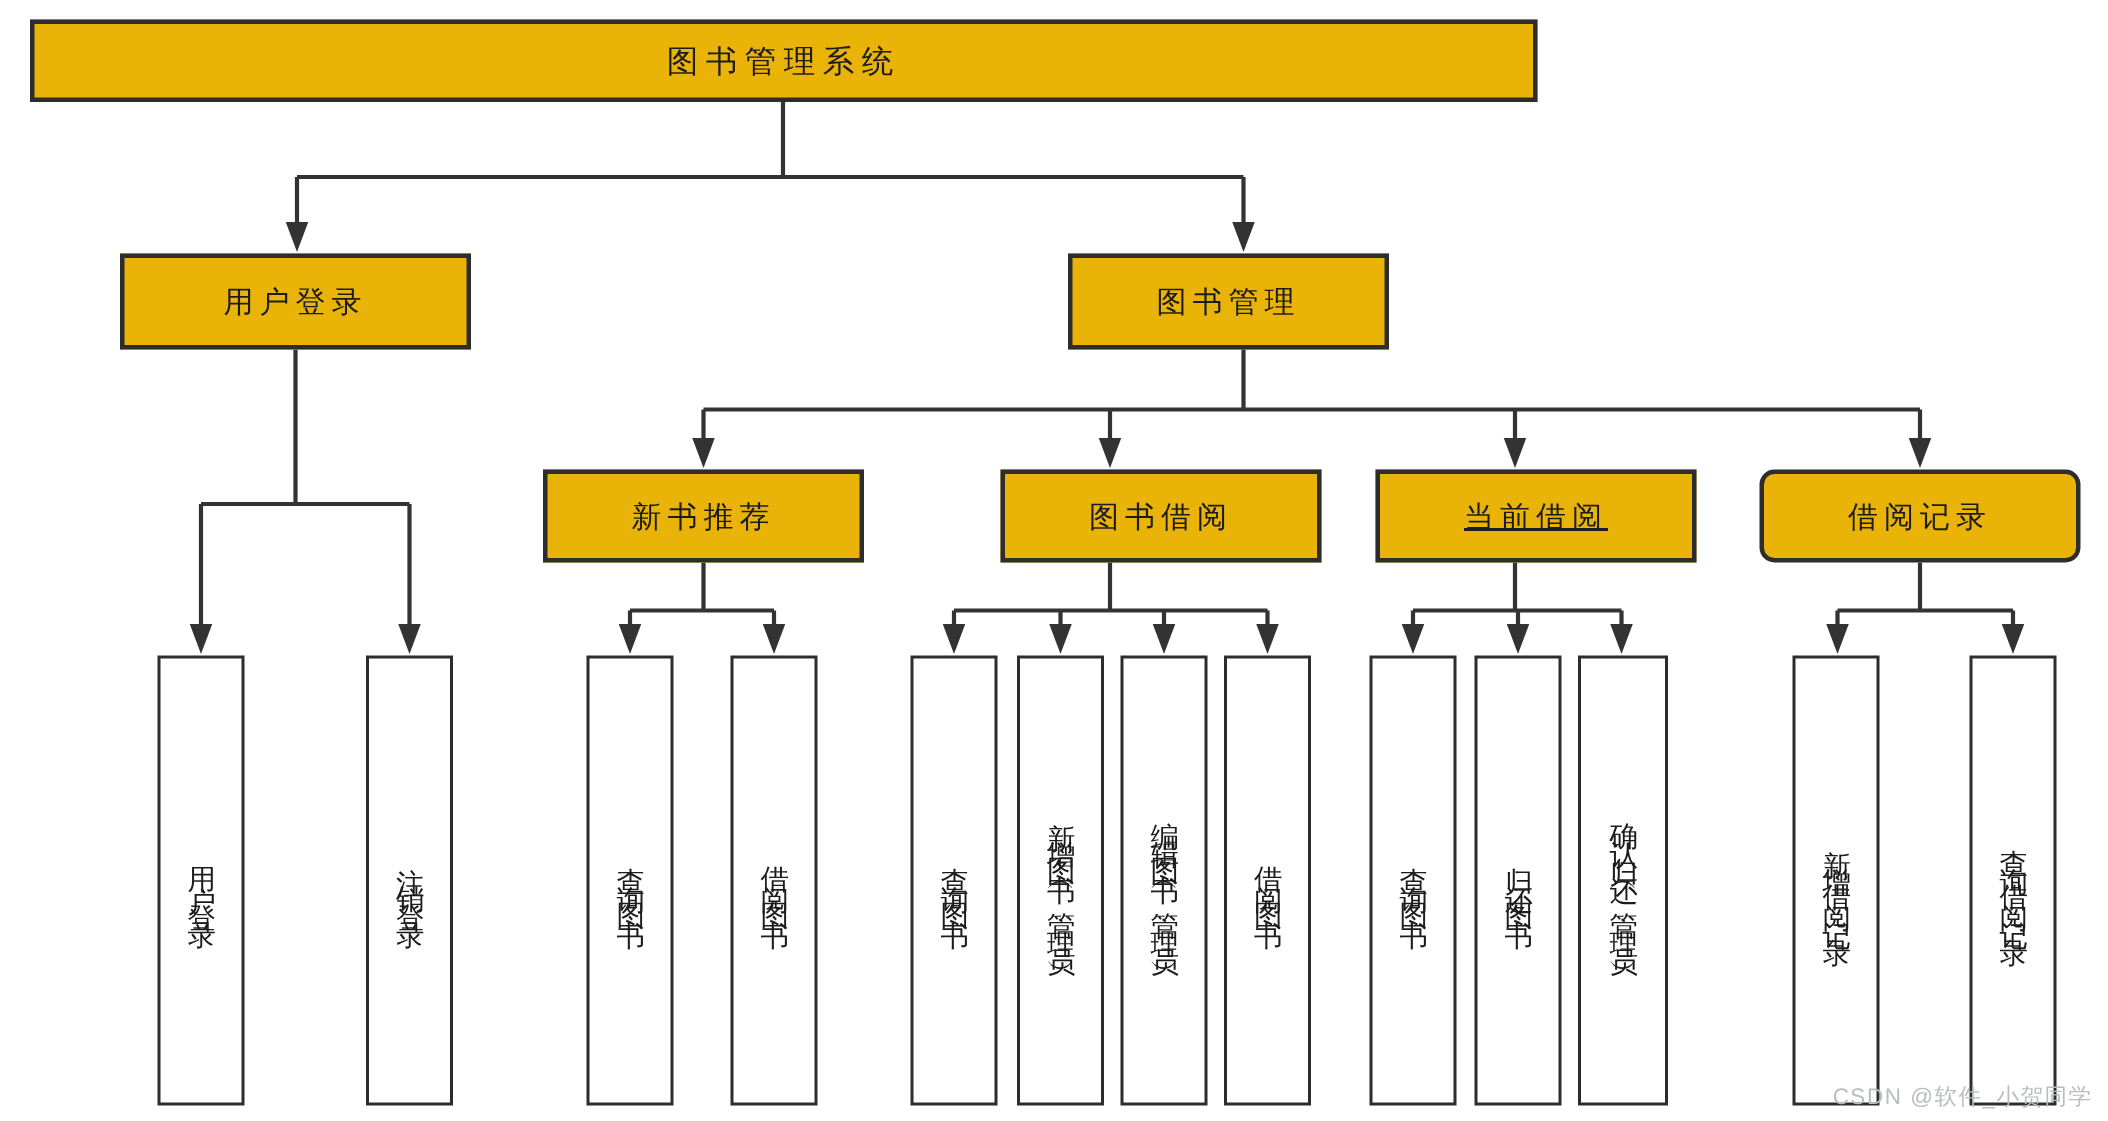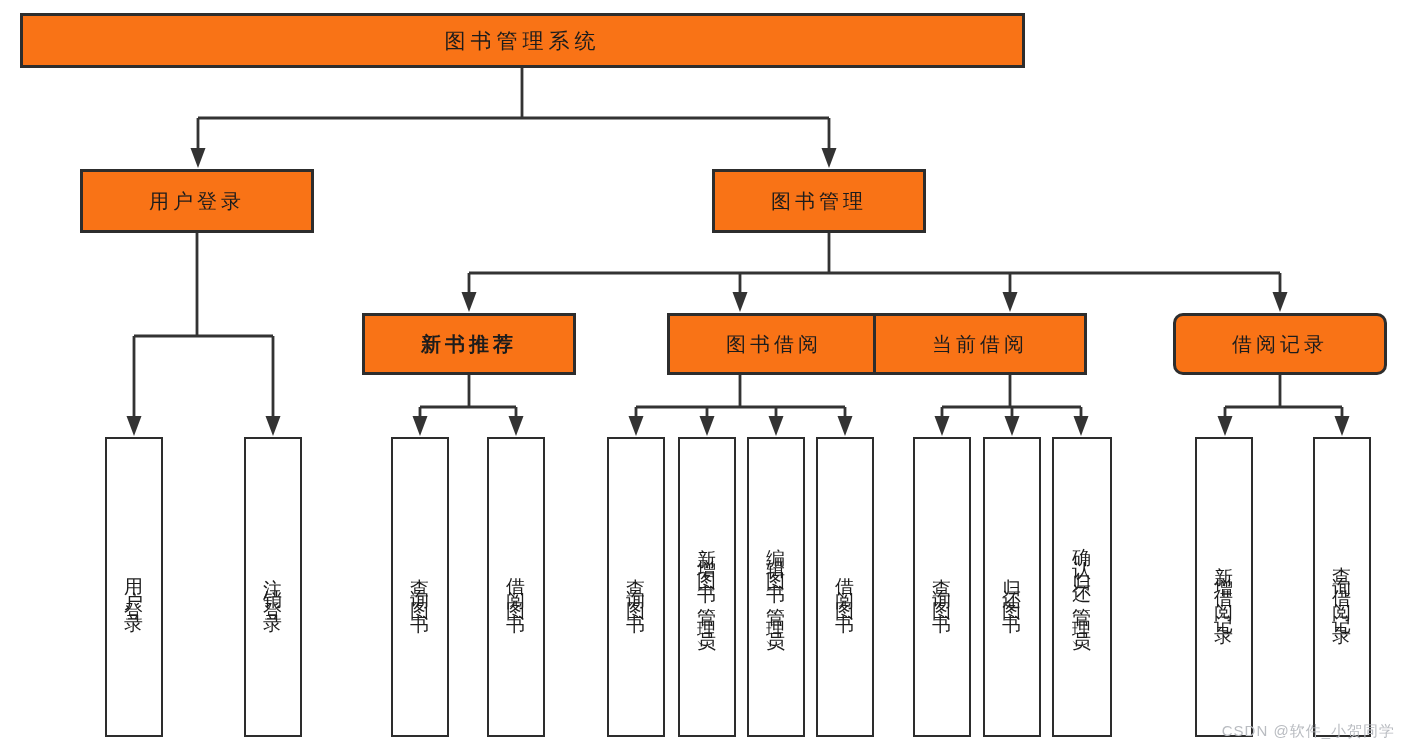--- a/index.html
+++ b/index.html
@@ -16,7 +16,7 @@
 
   .hbox{
     position:absolute;box-sizing:border-box;
-    background:#f97316;border:3px solid #2d2d2d;
+    background:#eab308;border:3px solid #2d2d2d;
     display:flex;align-items:center;justify-content:center;
     font-size:20px;letter-spacing:4px;color:#1c1c1c;
     white-space:nowrap;

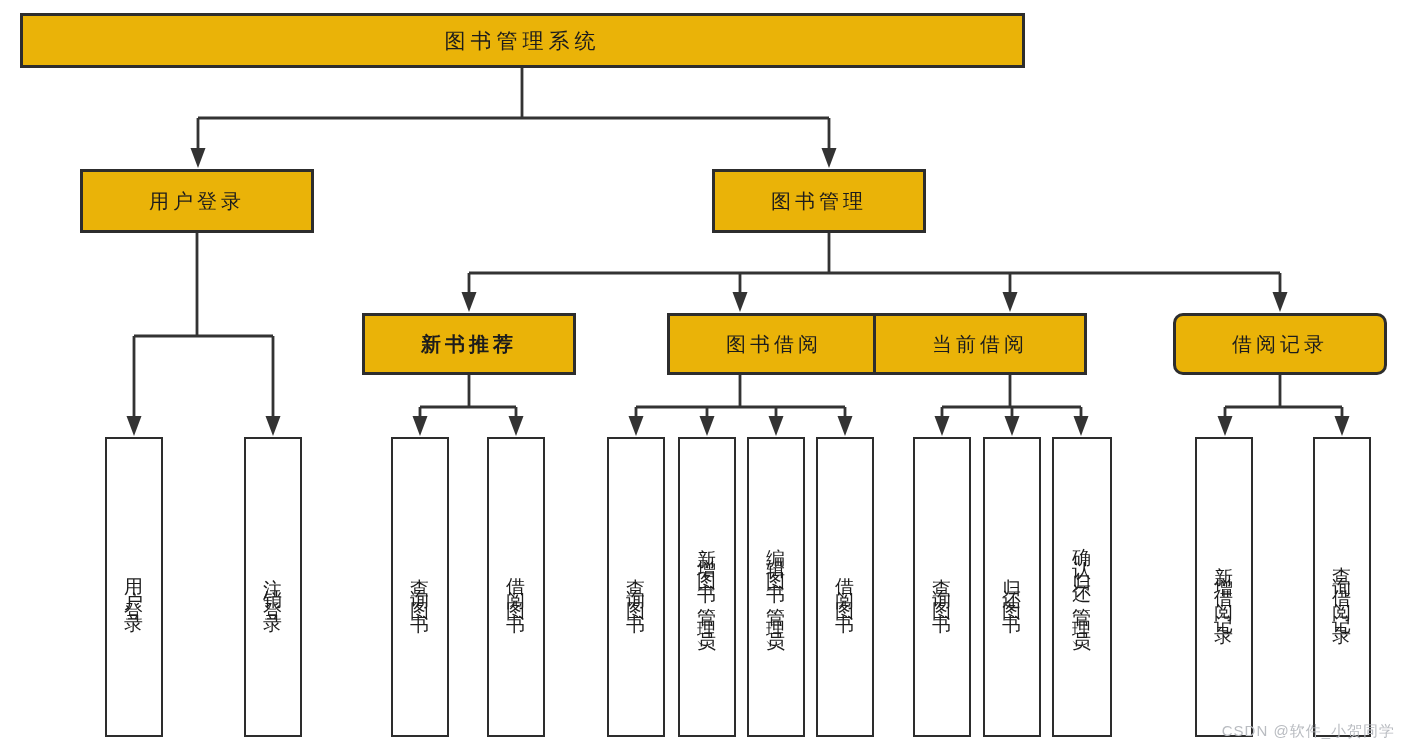--- a/index.html
+++ b/index.html
@@ -25,7 +25,7 @@
   .l2-user{left:80px;top:169px;width:234px;height:64px;}
   .l2-book{left:712px;top:169px;width:214px;height:64px;}
   .l3{top:313px;width:214px;height:62px;}
-  .l3-a{left:362px;font-weight:bold;} .l3-b{left:667px;} .l3-c{left:873px;} .l3-d{left:1173px;border-radius:10px;}
+  .l3-a{left:362px;} .l3-b{left:667px;} .l3-c{left:873px;} .l3-d{left:1173px;border-radius:10px;}
 
   .leaf{
     position:absolute;top:437px;width:58px;height:300px;box-sizing:border-box;

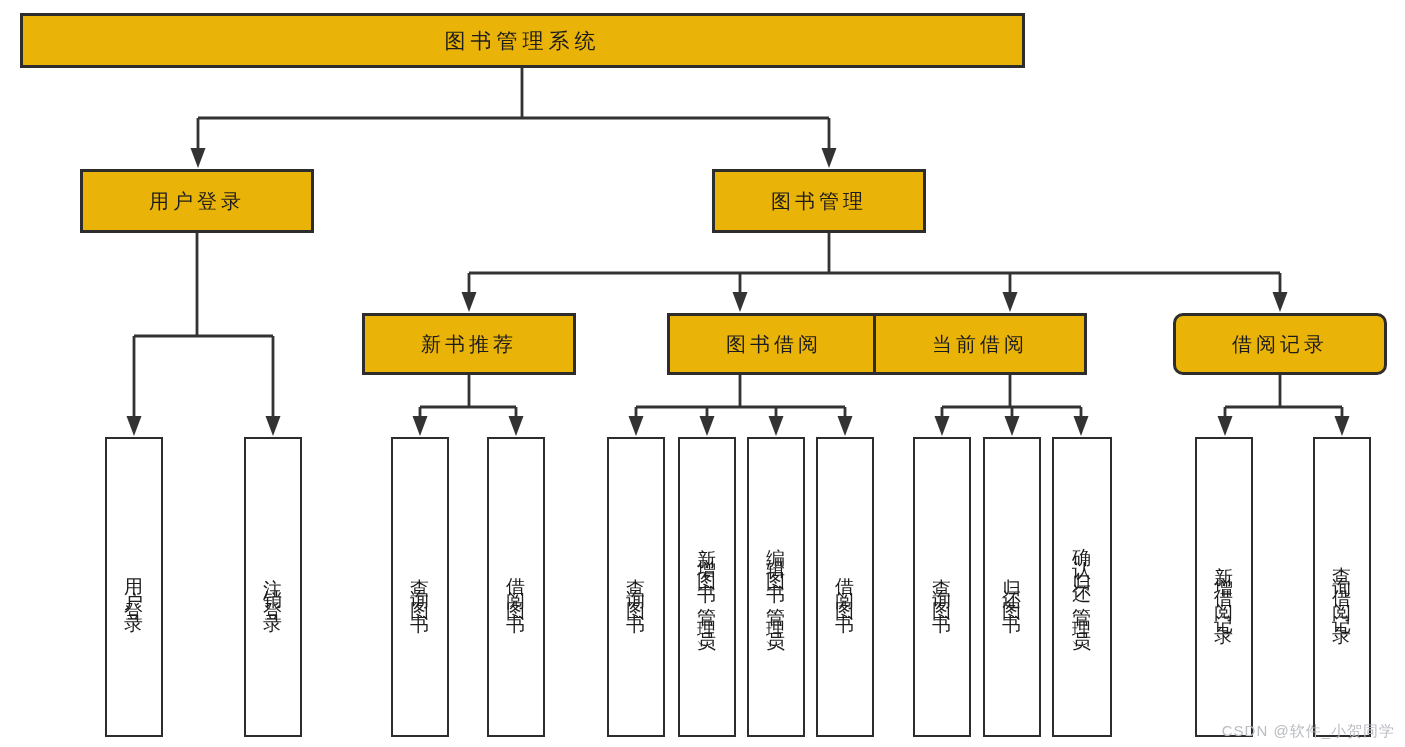--- a/index.html
+++ b/index.html
@@ -25,7 +25,7 @@
   .l2-user{left:80px;top:169px;width:234px;height:64px;}
   .l2-book{left:712px;top:169px;width:214px;height:64px;}
   .l3{top:313px;width:214px;height:62px;}
-  .l3-a{left:362px;} .l3-b{left:667px;} .l3-c{left:873px;} .l3-d{left:1173px;border-radius:10px;}
+  .l3-a{left:362px;} .l3-b{left:667px;} .l3-c{left:917px;text-decoration:underline;} .l3-d{left:1173px;border-radius:10px;}
 
   .leaf{
     position:absolute;top:437px;width:58px;height:300px;box-sizing:border-box;

